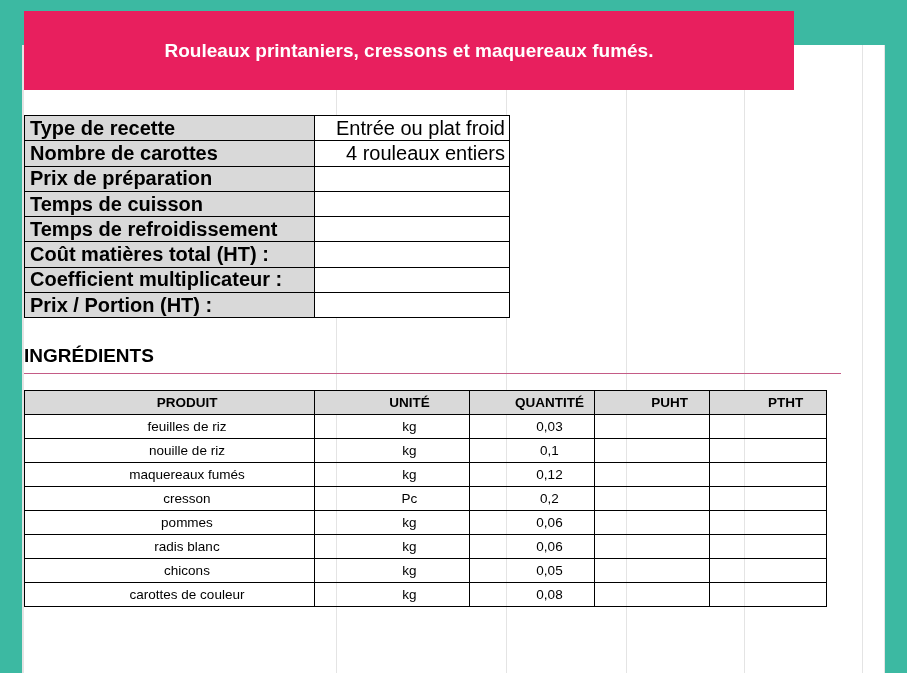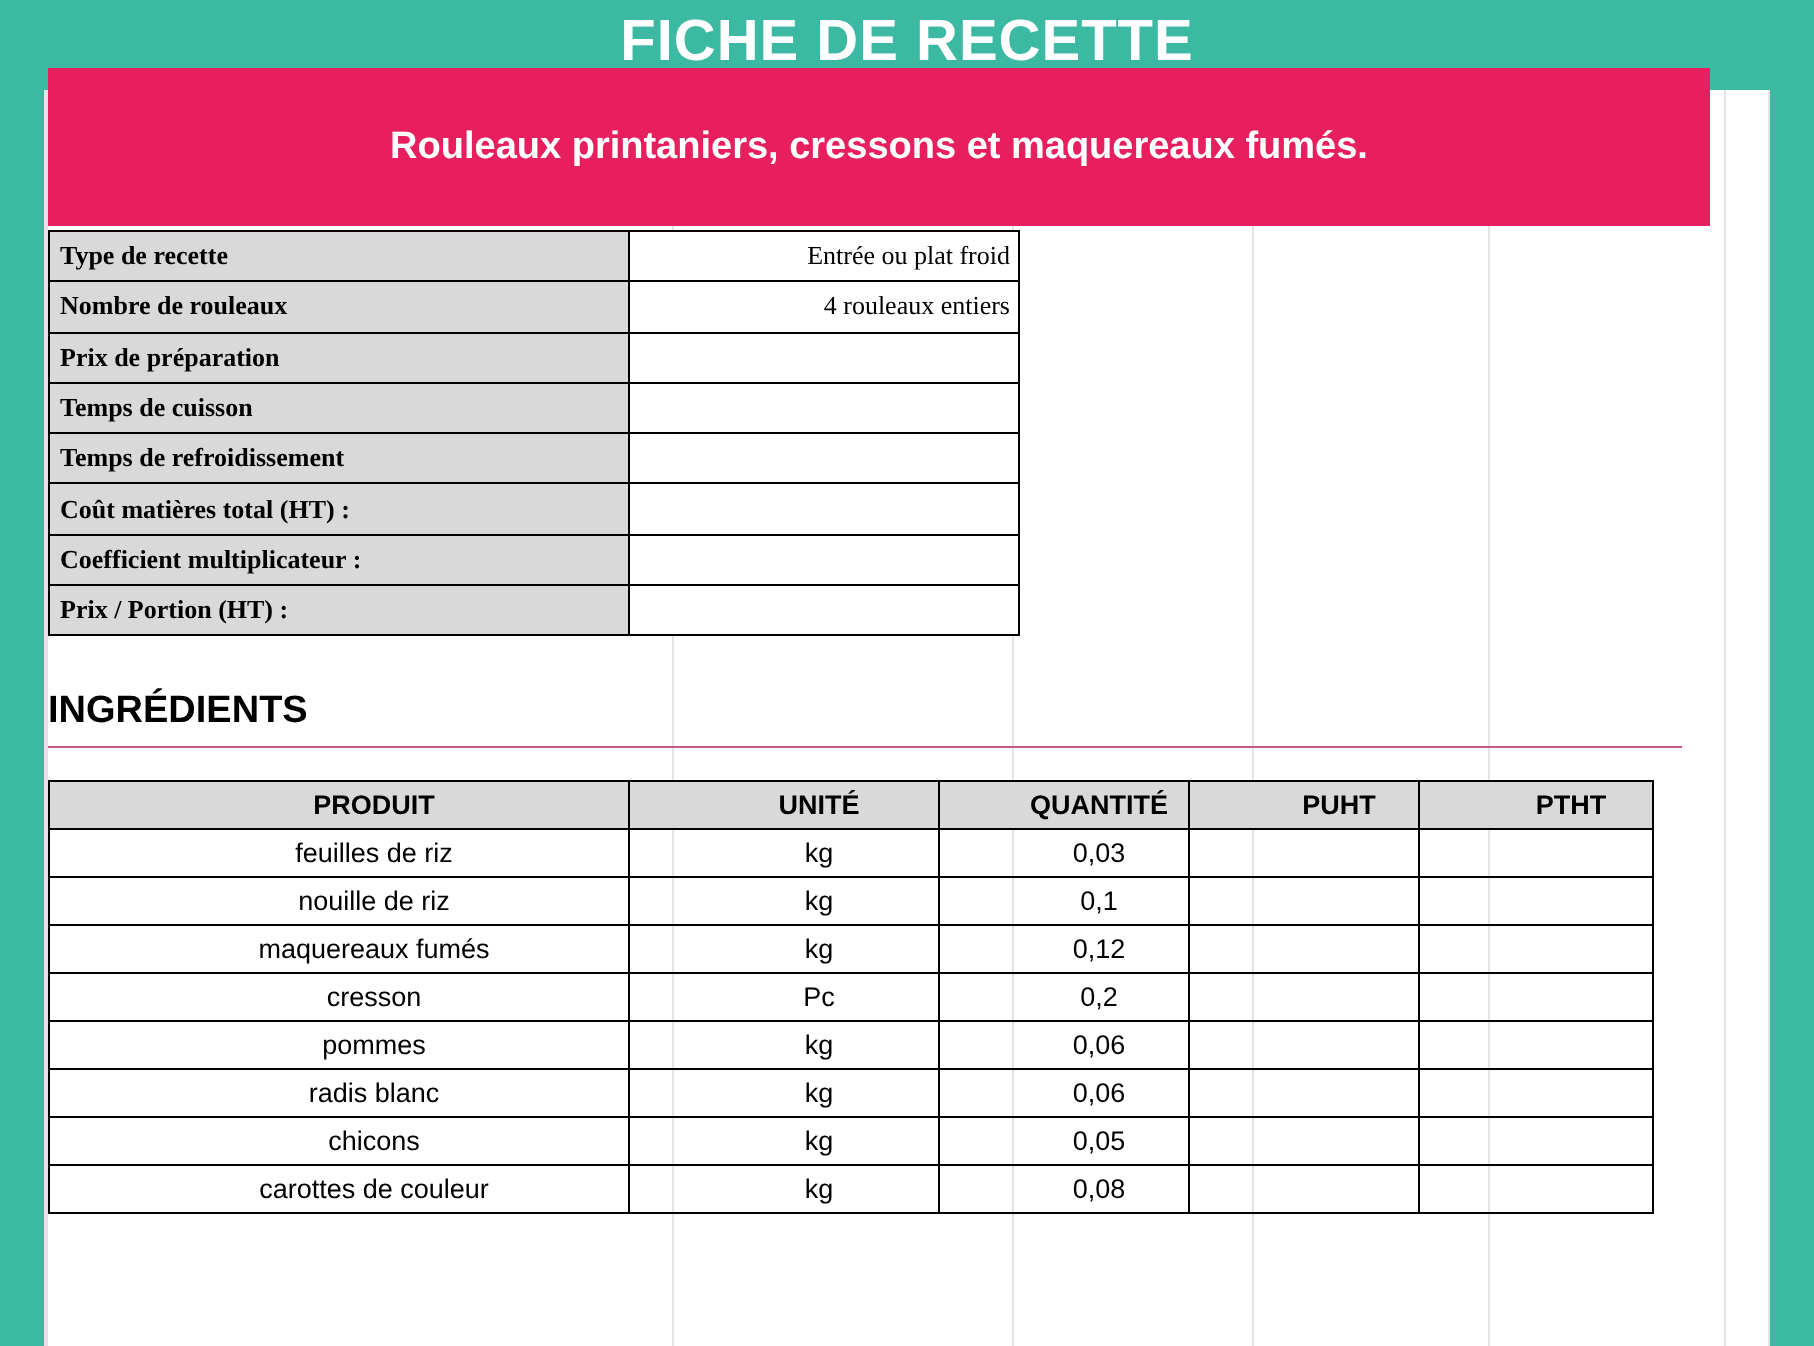--- a/index.html
+++ b/index.html
@@ -61,7 +61,7 @@
     position: absolute;
     left: 24px;
     top: 11px;
-    width: 831px;
+    width: 770px;
     height: 79px;
     background: #e81f5e;
     color: #ffffff;
@@ -71,7 +71,6 @@
     align-items: center;
     justify-content: center;
     text-align: center;
-    margin-top: 23px;
   }
 
   

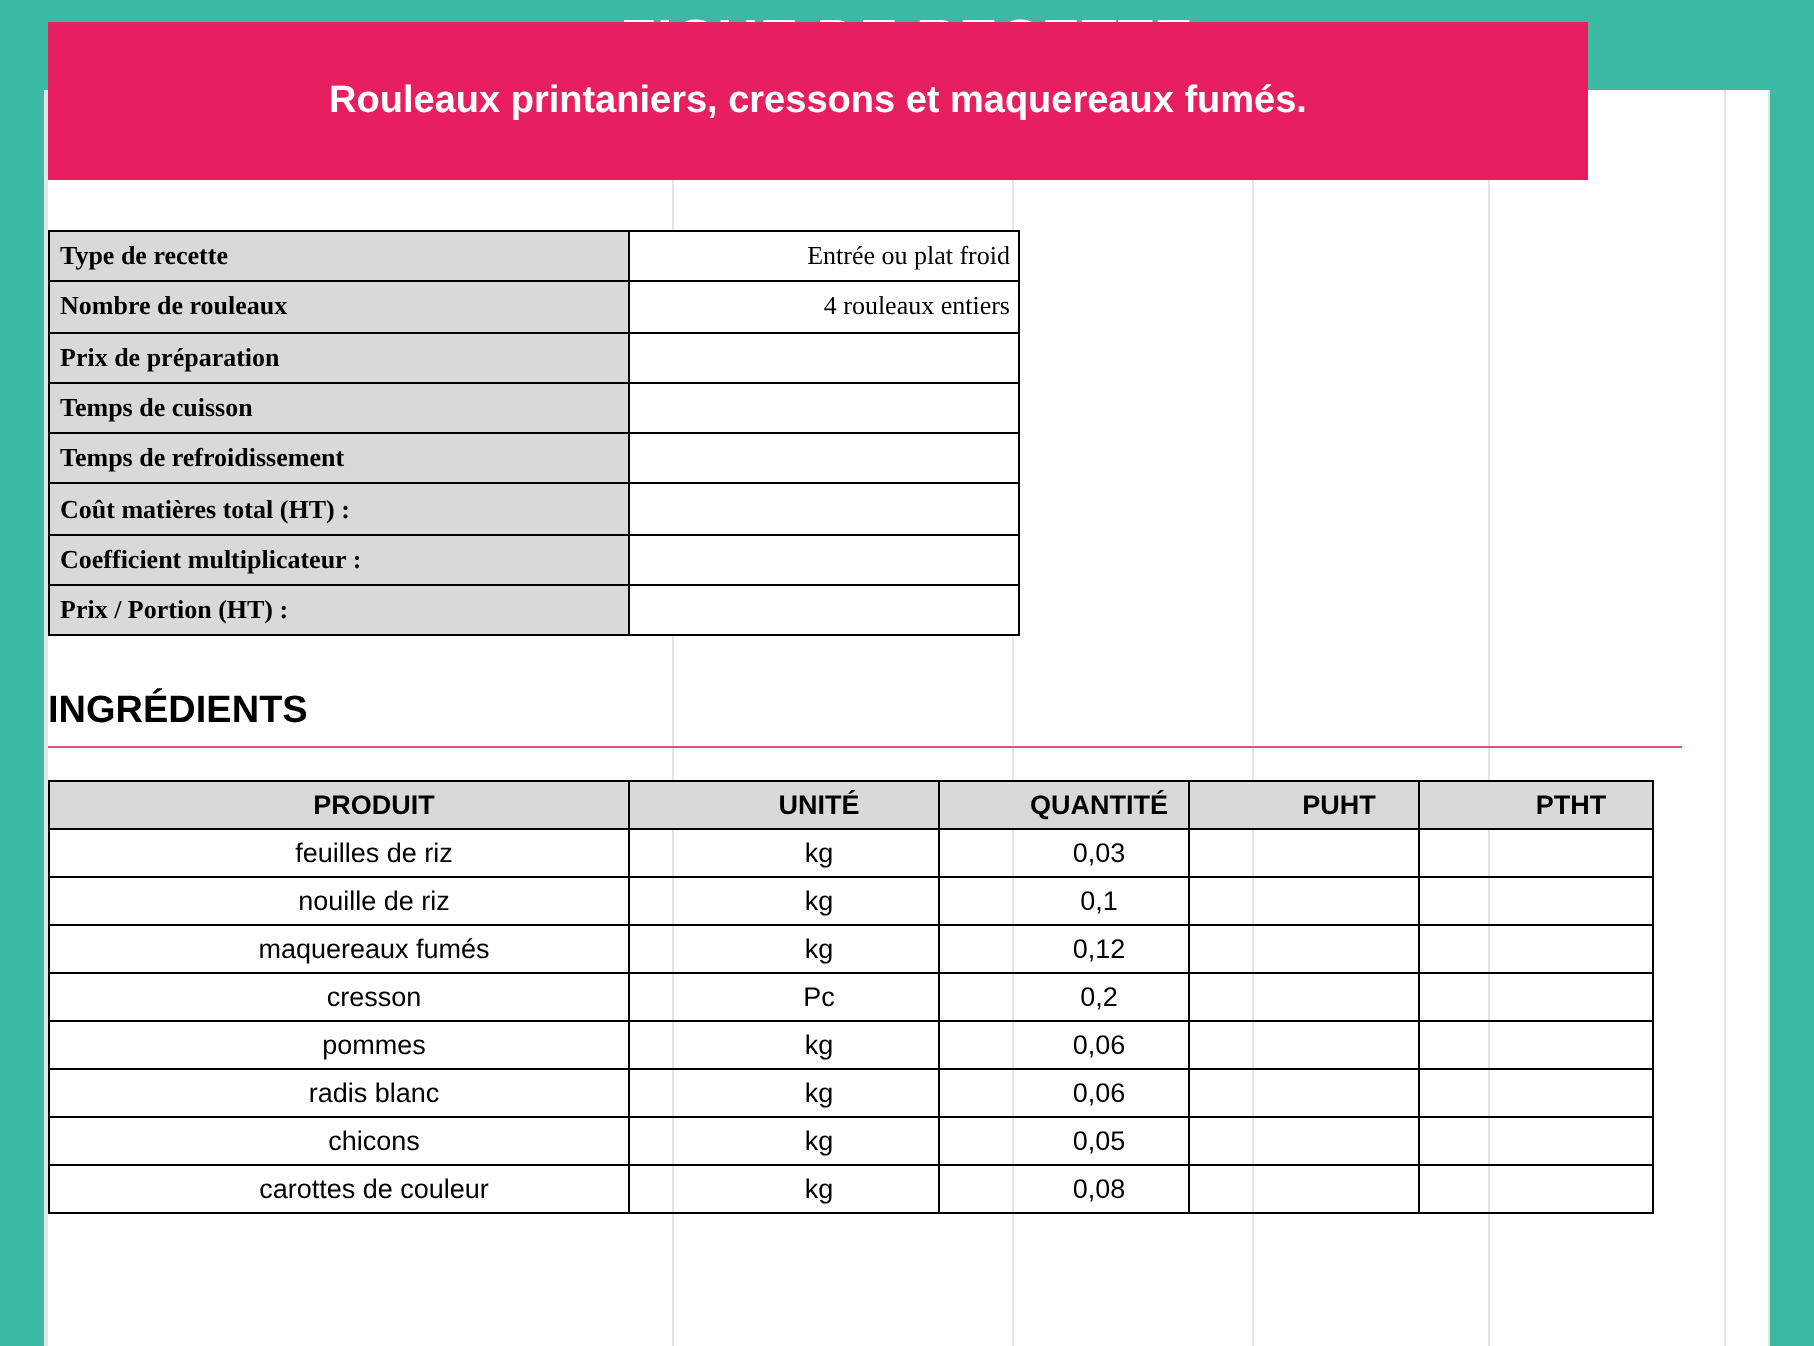--- a/index.html
+++ b/index.html
@@ -79,8 +79,7 @@
     left: 24px;
     top: 115px;
     border-collapse: collapse;
-    font-size: 13px;
-    font-family: Liberation Serif, serif;
+    font-size: 20px;
   }
   #info-table td {
     border: 1px solid #000000;

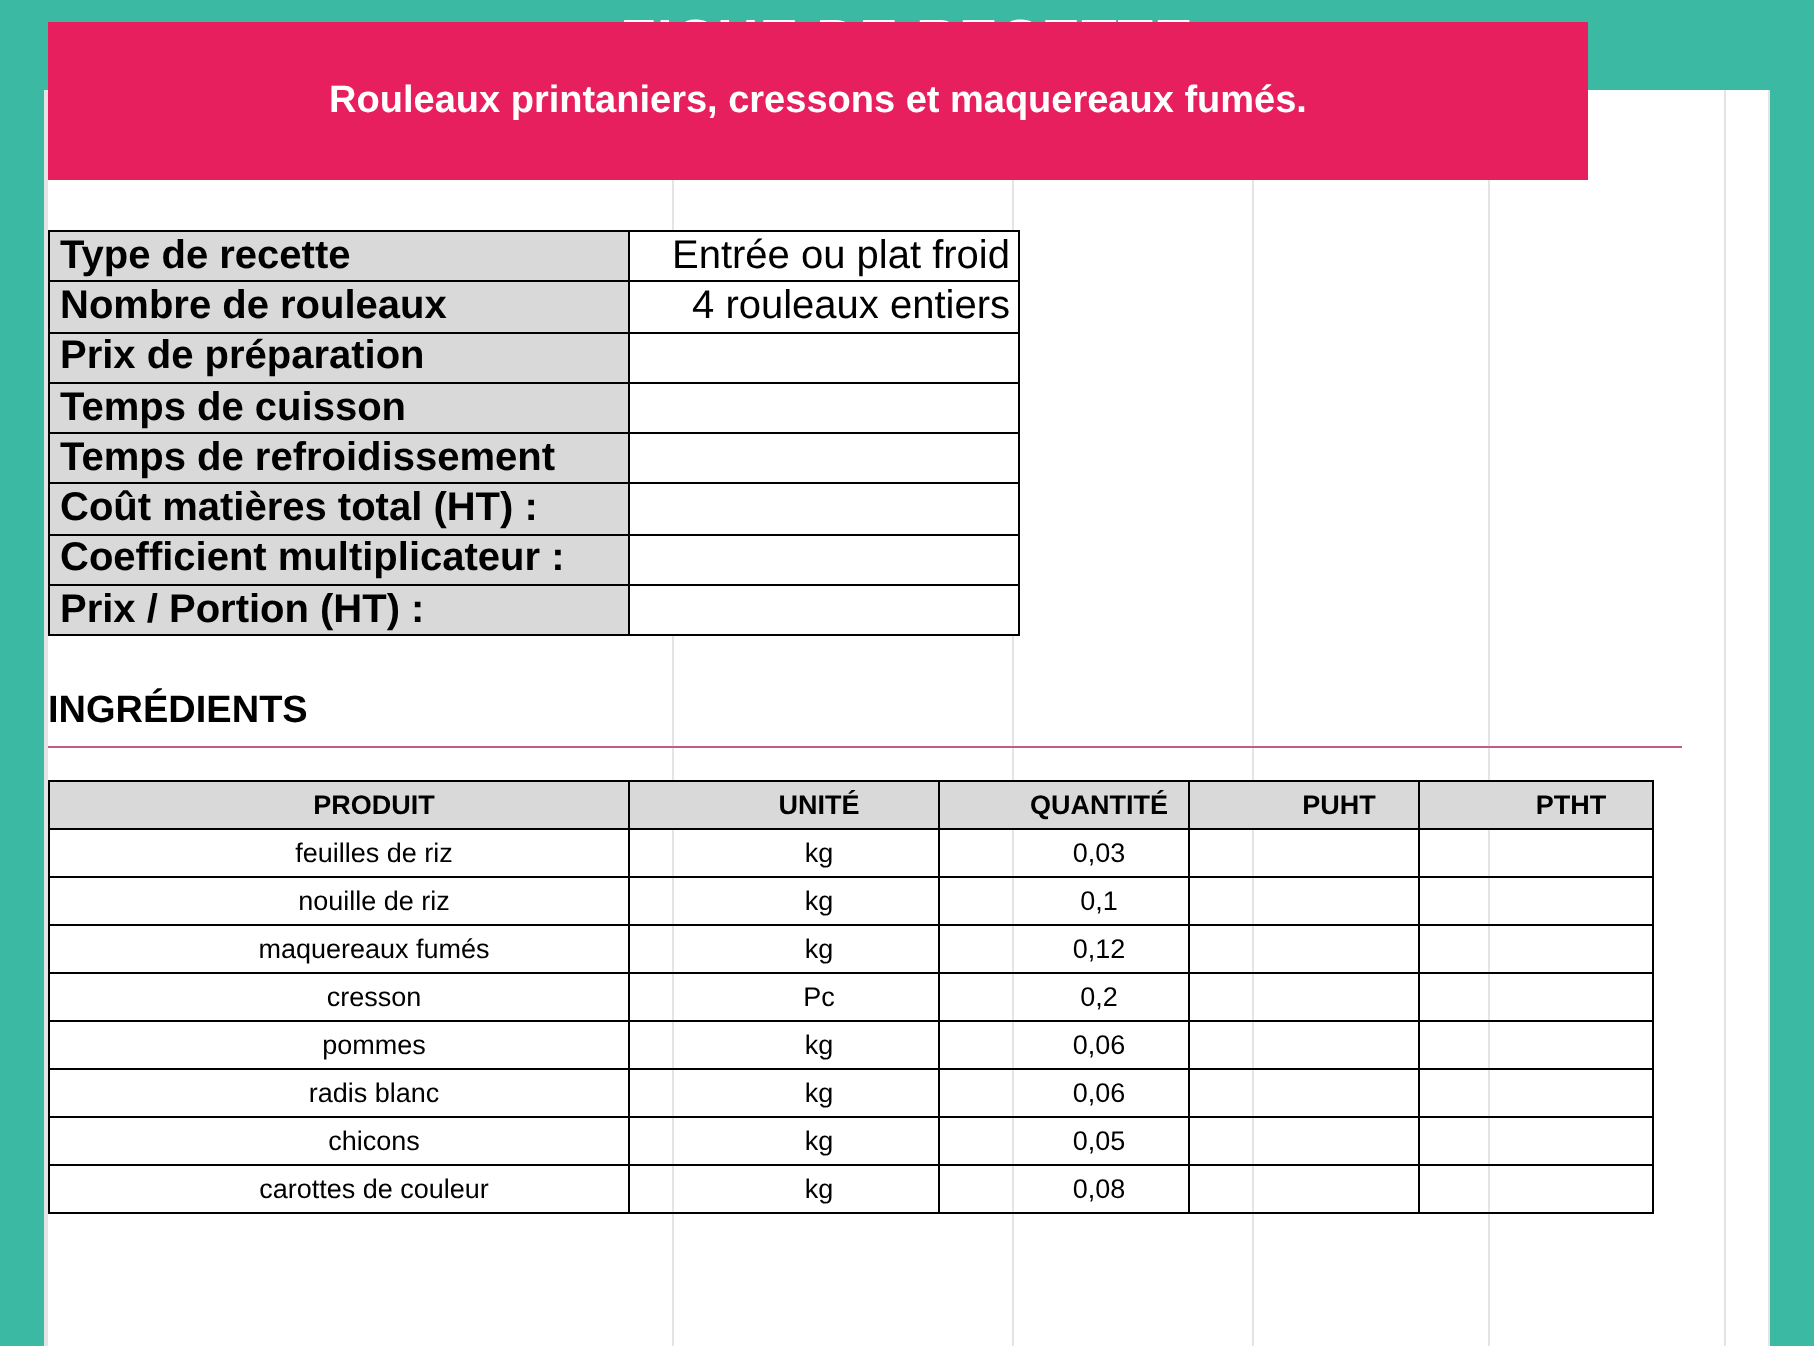--- a/index.html
+++ b/index.html
@@ -172,7 +172,7 @@
         <td class="val">Entrée ou plat froid</td>
       </tr>
       <tr>
-        <td class="lbl">Nombre de rouleaux</td>
+        <td class="lbl">Nombre de carottes</td>
         <td class="val">4 rouleaux entiers</td>
       </tr>
       <tr>

